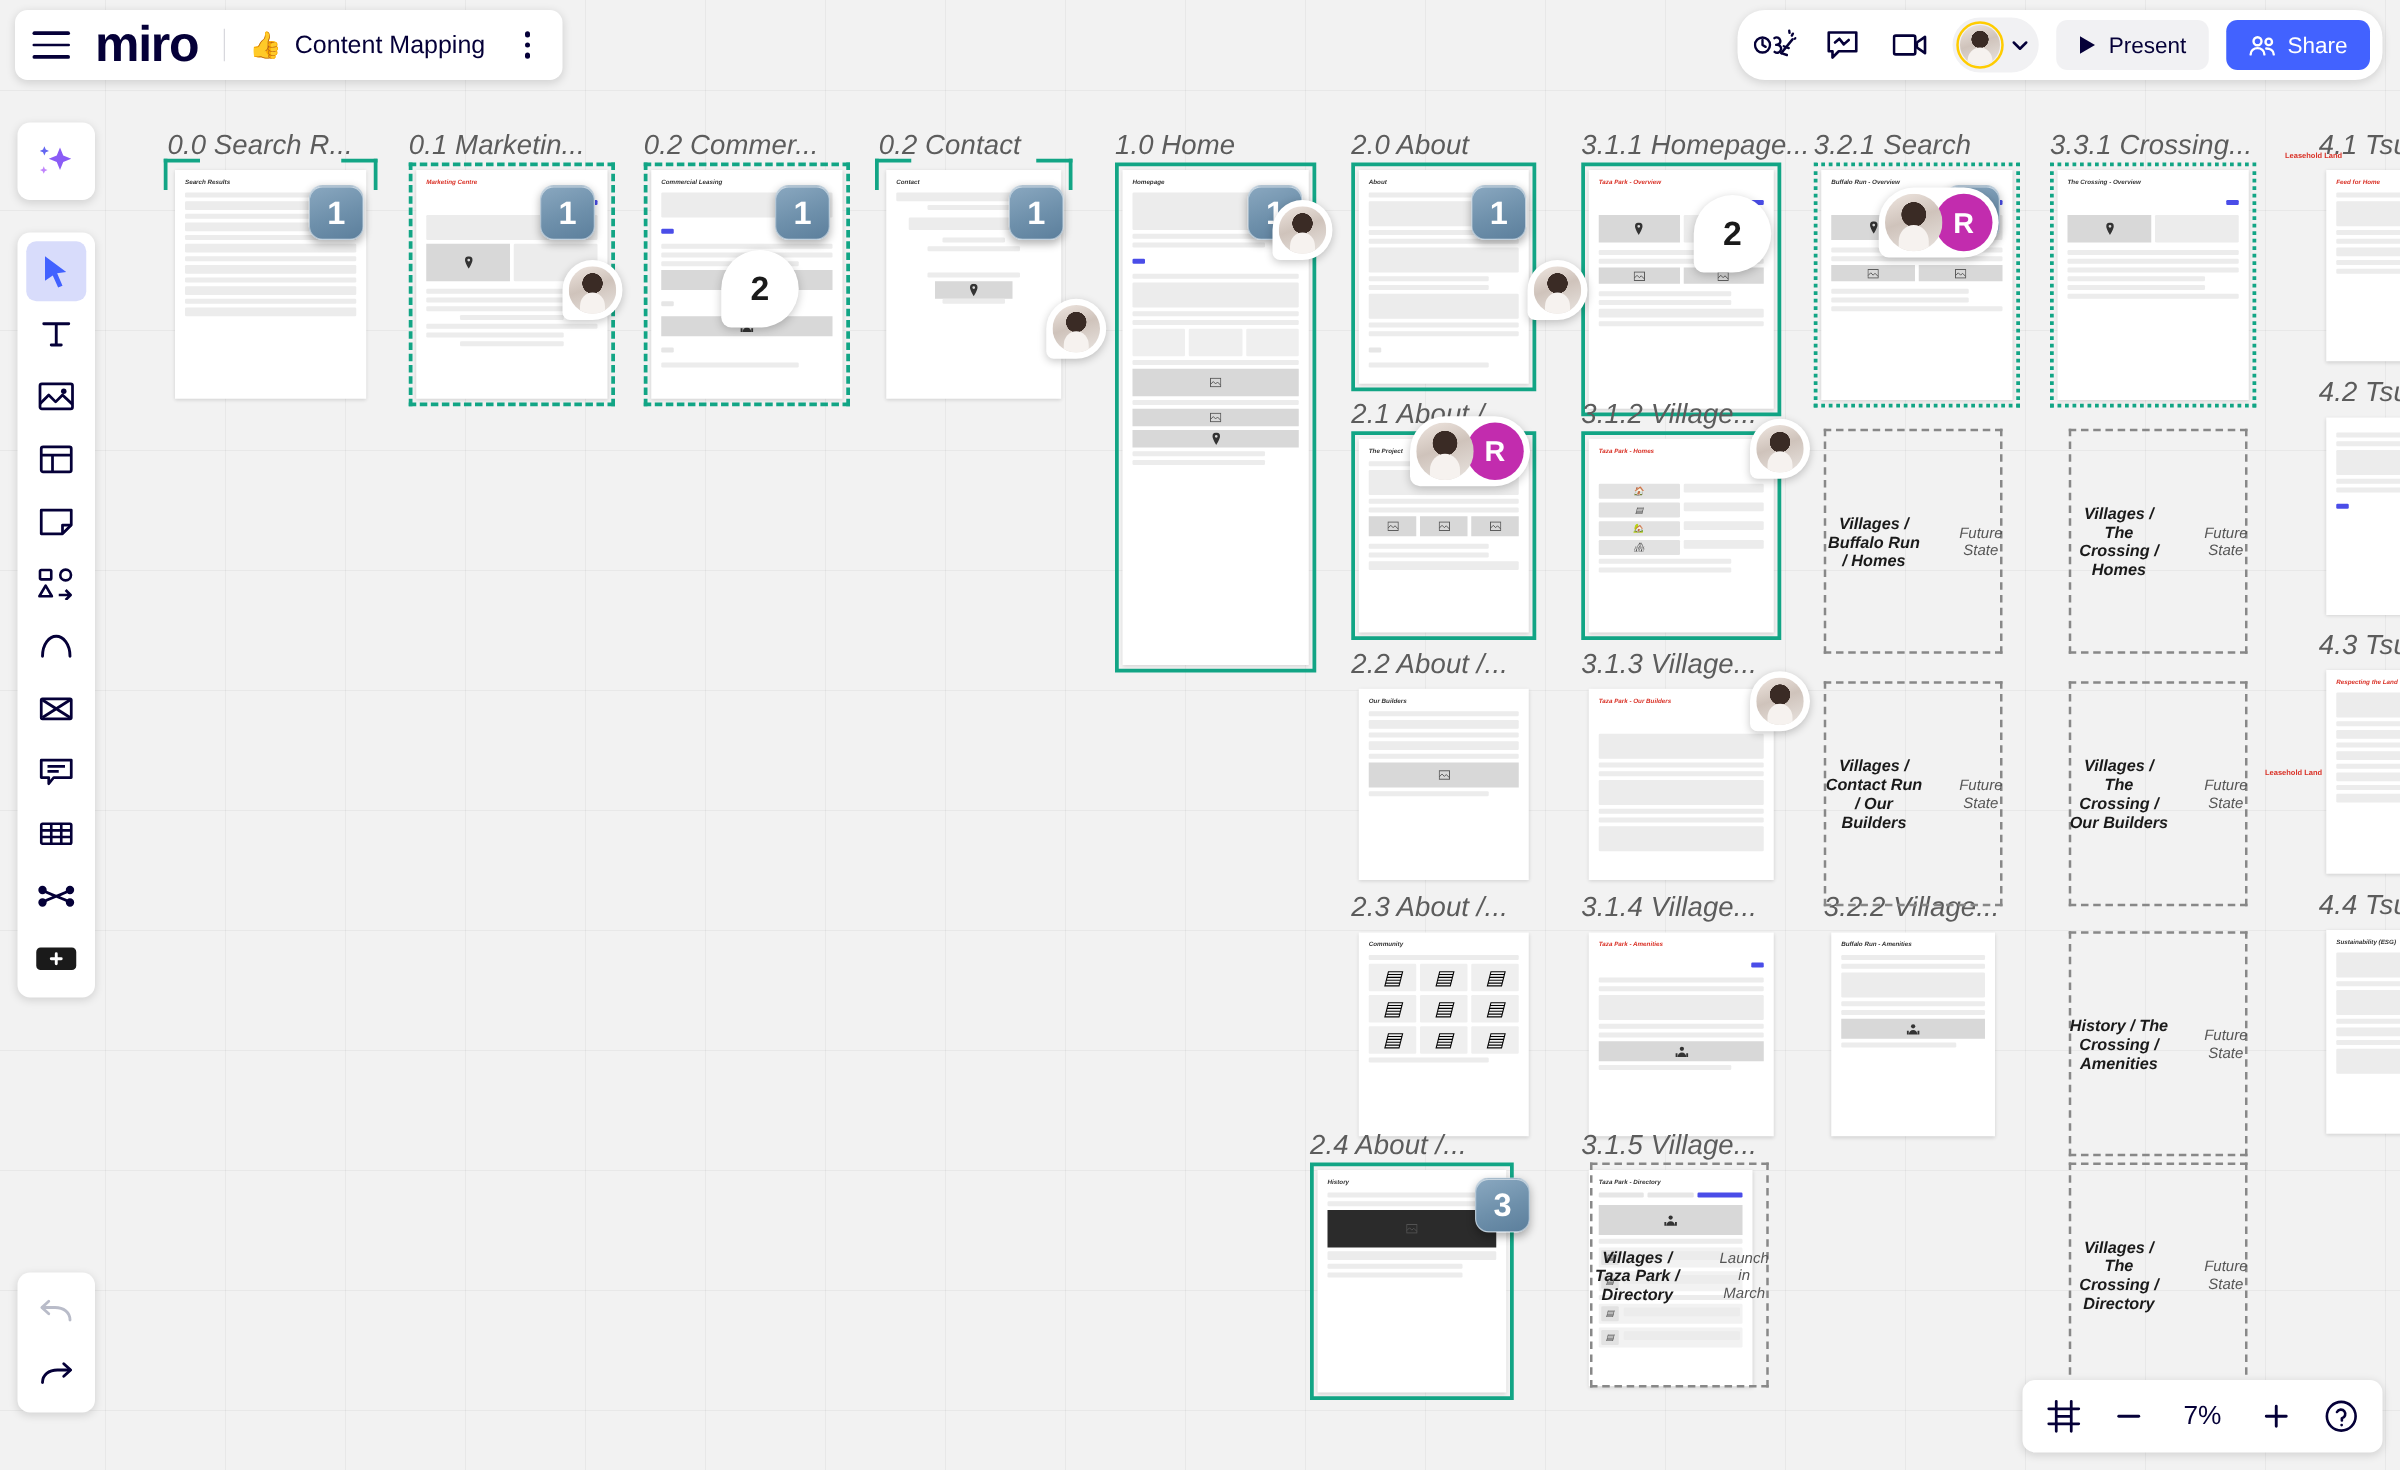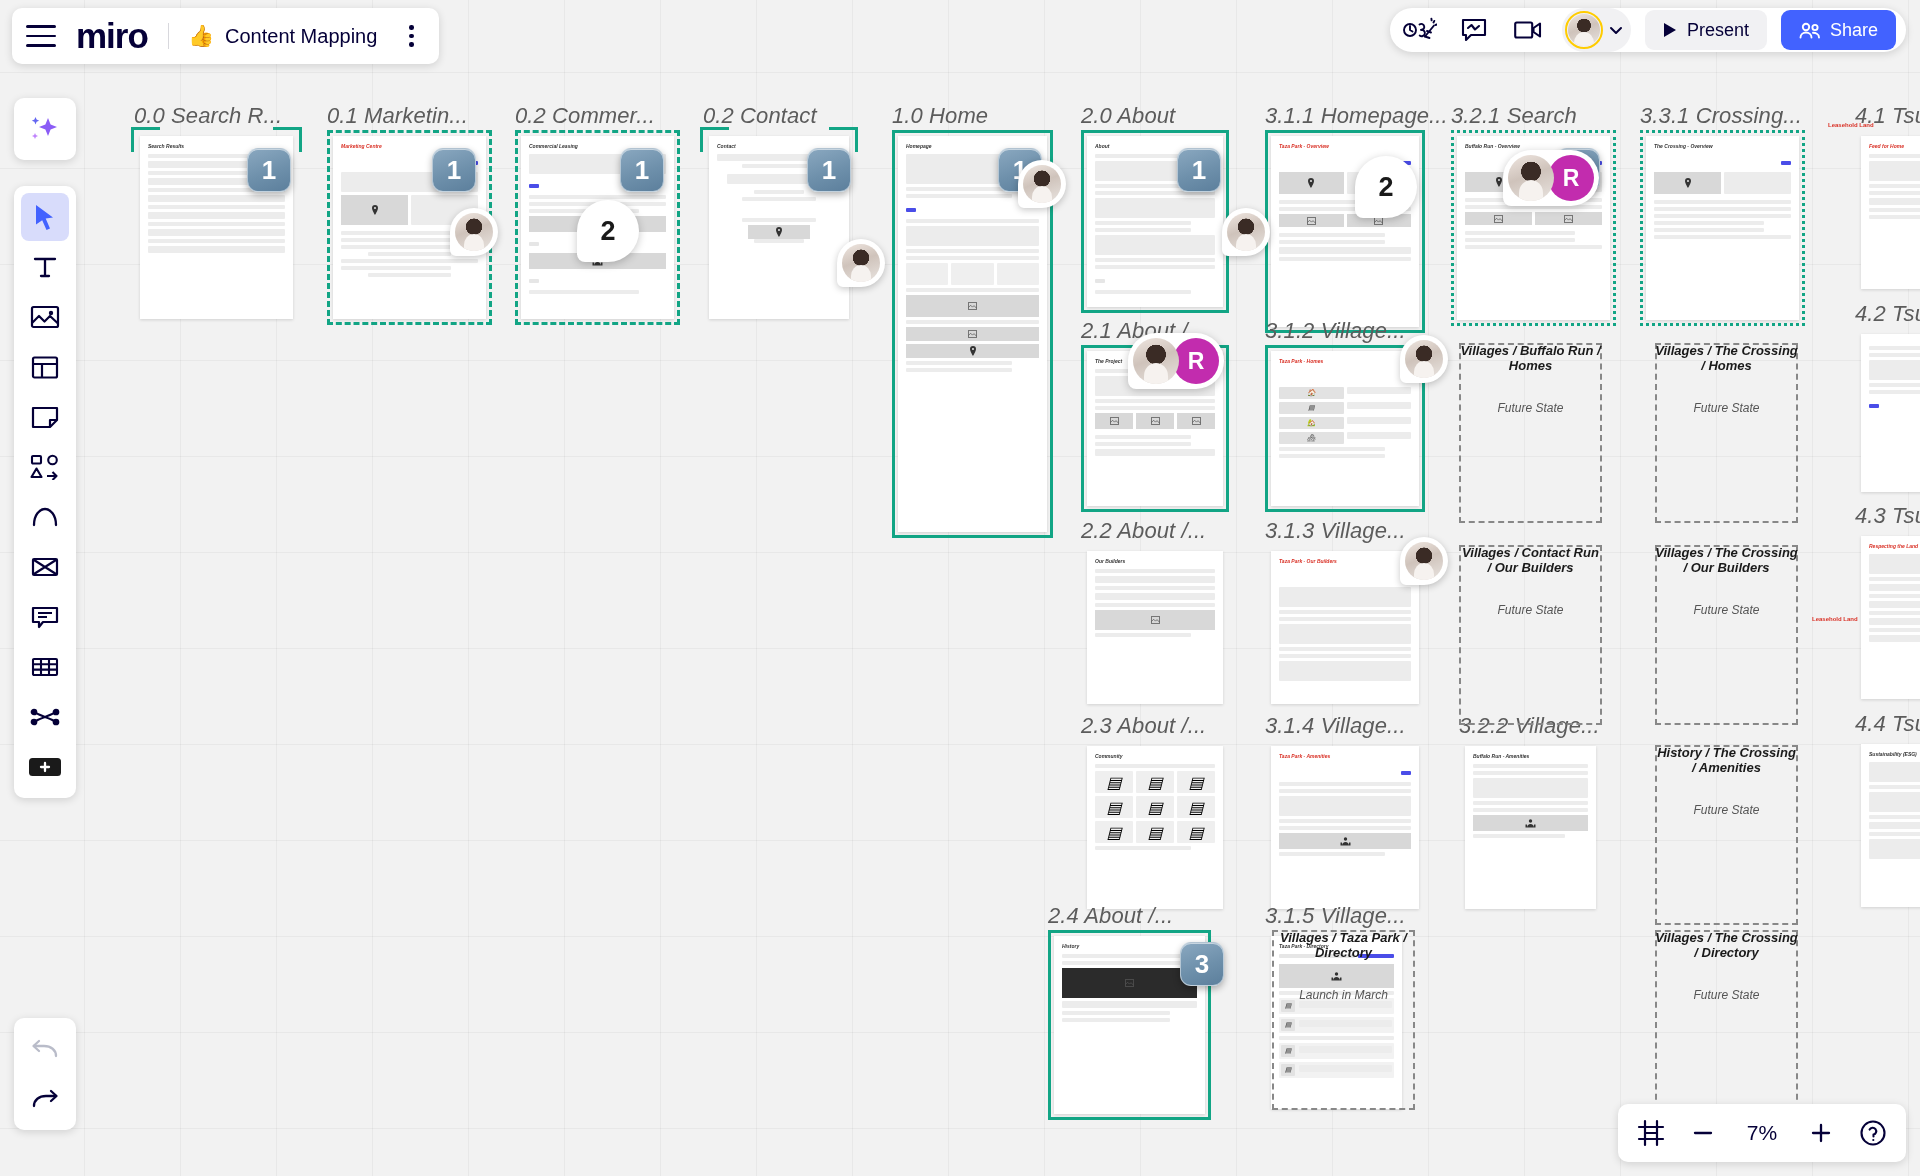--- a/index.html
+++ b/index.html
@@ -160,7 +160,7 @@
   }
   .hamburger { width: 30px; height: 22px; display:flex; flex-direction:column; justify-content:space-between; cursor:pointer; }
   .hamburger span { display:block; height:2.6px; background:#050038; border-radius:2px; }
-  .mirologo { font-size: 35px; font-weight: 700; color:#050038; letter-spacing:-1px; margin-left:10px; font-family:"Liberation Sans",sans-serif; }
+  .mirologo { font-size: 40px; font-weight: 700; color:#050038; letter-spacing:-1px; margin-left:10px; font-family:"Liberation Sans",sans-serif; }
   .tb-div { width:1px; height:26px; background:#d8d8dd; margin: 0 10px; }
   .tb-emoji { font-size: 21px; }
   .tb-title { font-size: 20px; color:#050038; white-space:nowrap; }

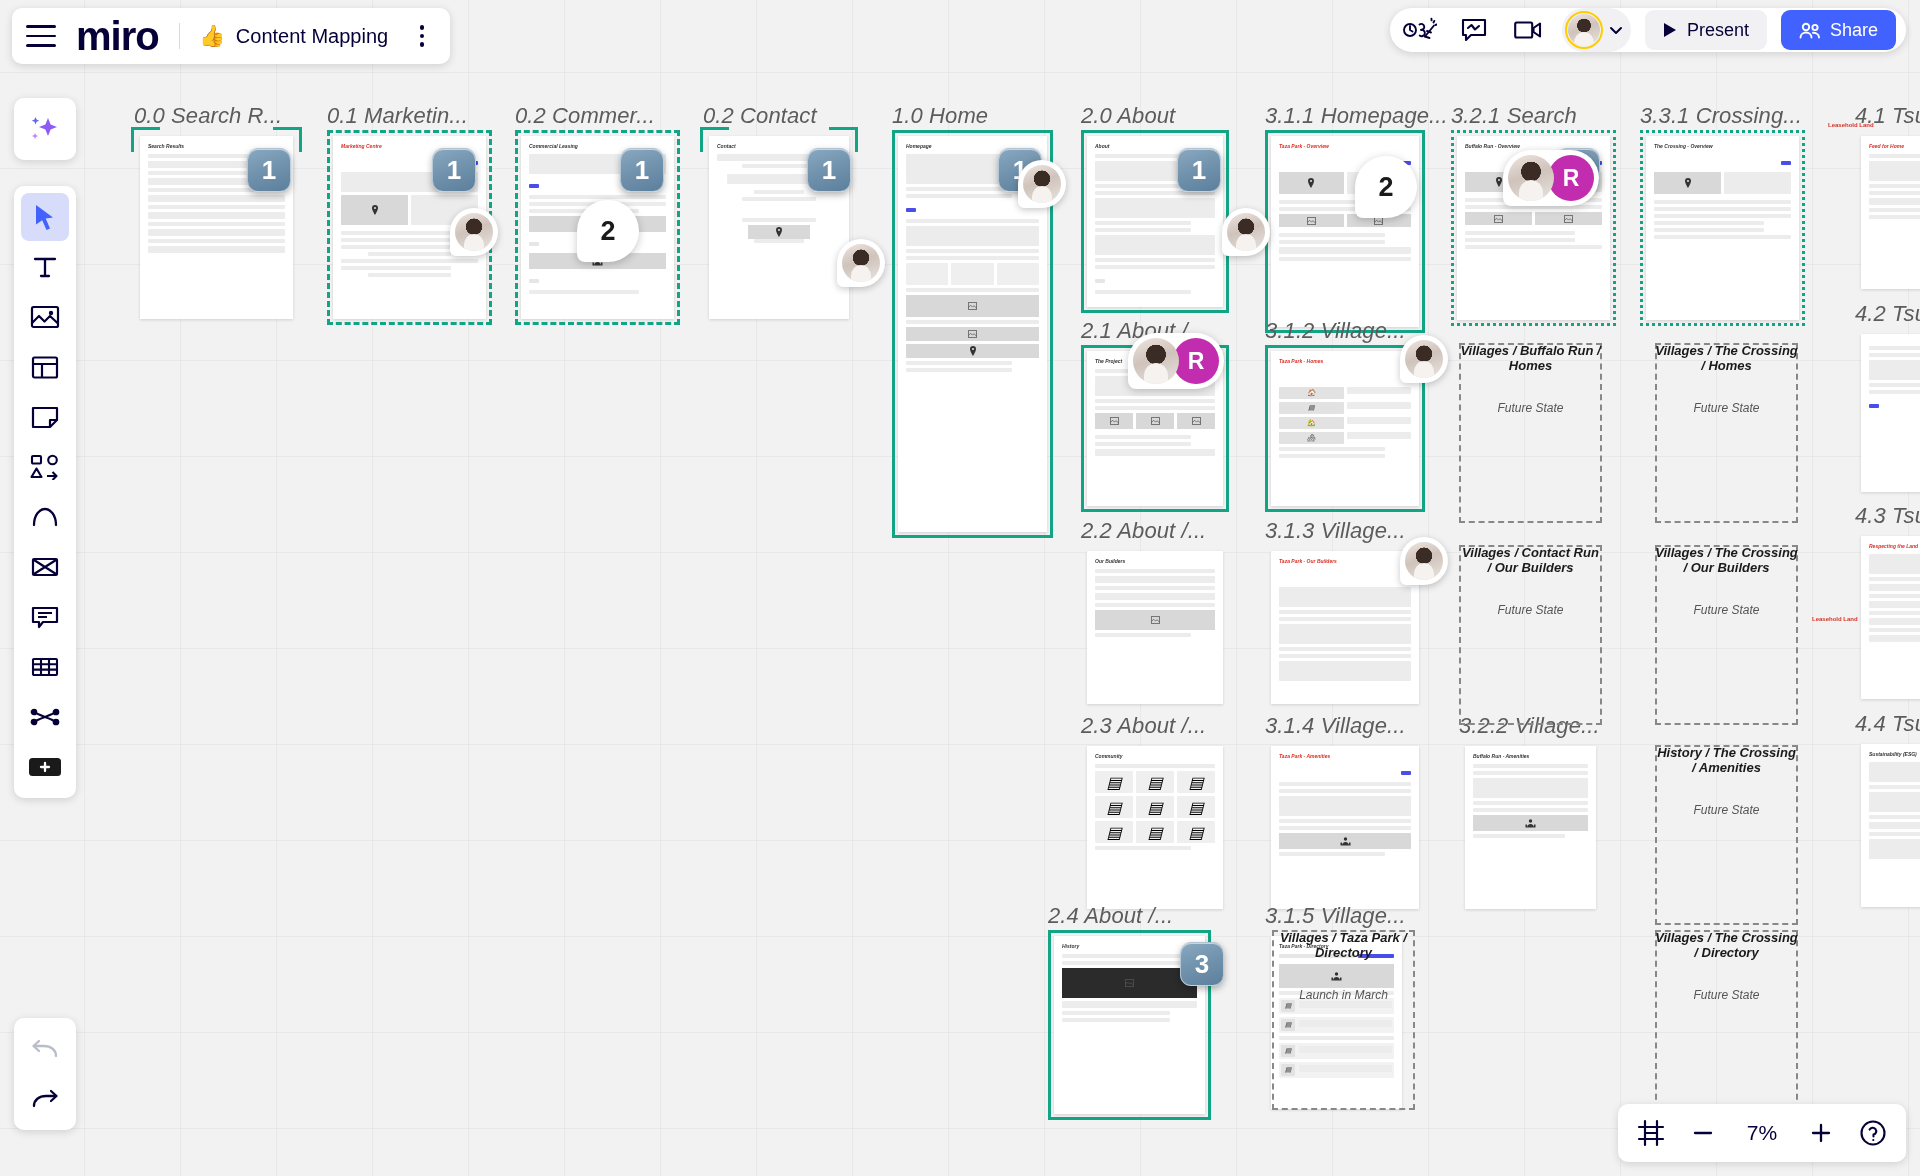--- a/index.html
+++ b/index.html
@@ -169,7 +169,7 @@
 
   .topright {
     position: absolute; top: 8px; right: 14px;
-    height: 44px; background: #fff; border-radius: 22px;
+    height: 56px; background: #fff; border-radius: 22px;
     box-shadow: 0 2px 8px rgba(0,0,0,.14);
     display:flex; align-items:center; padding: 0 10px; gap: 14px;
     z-index: 100;

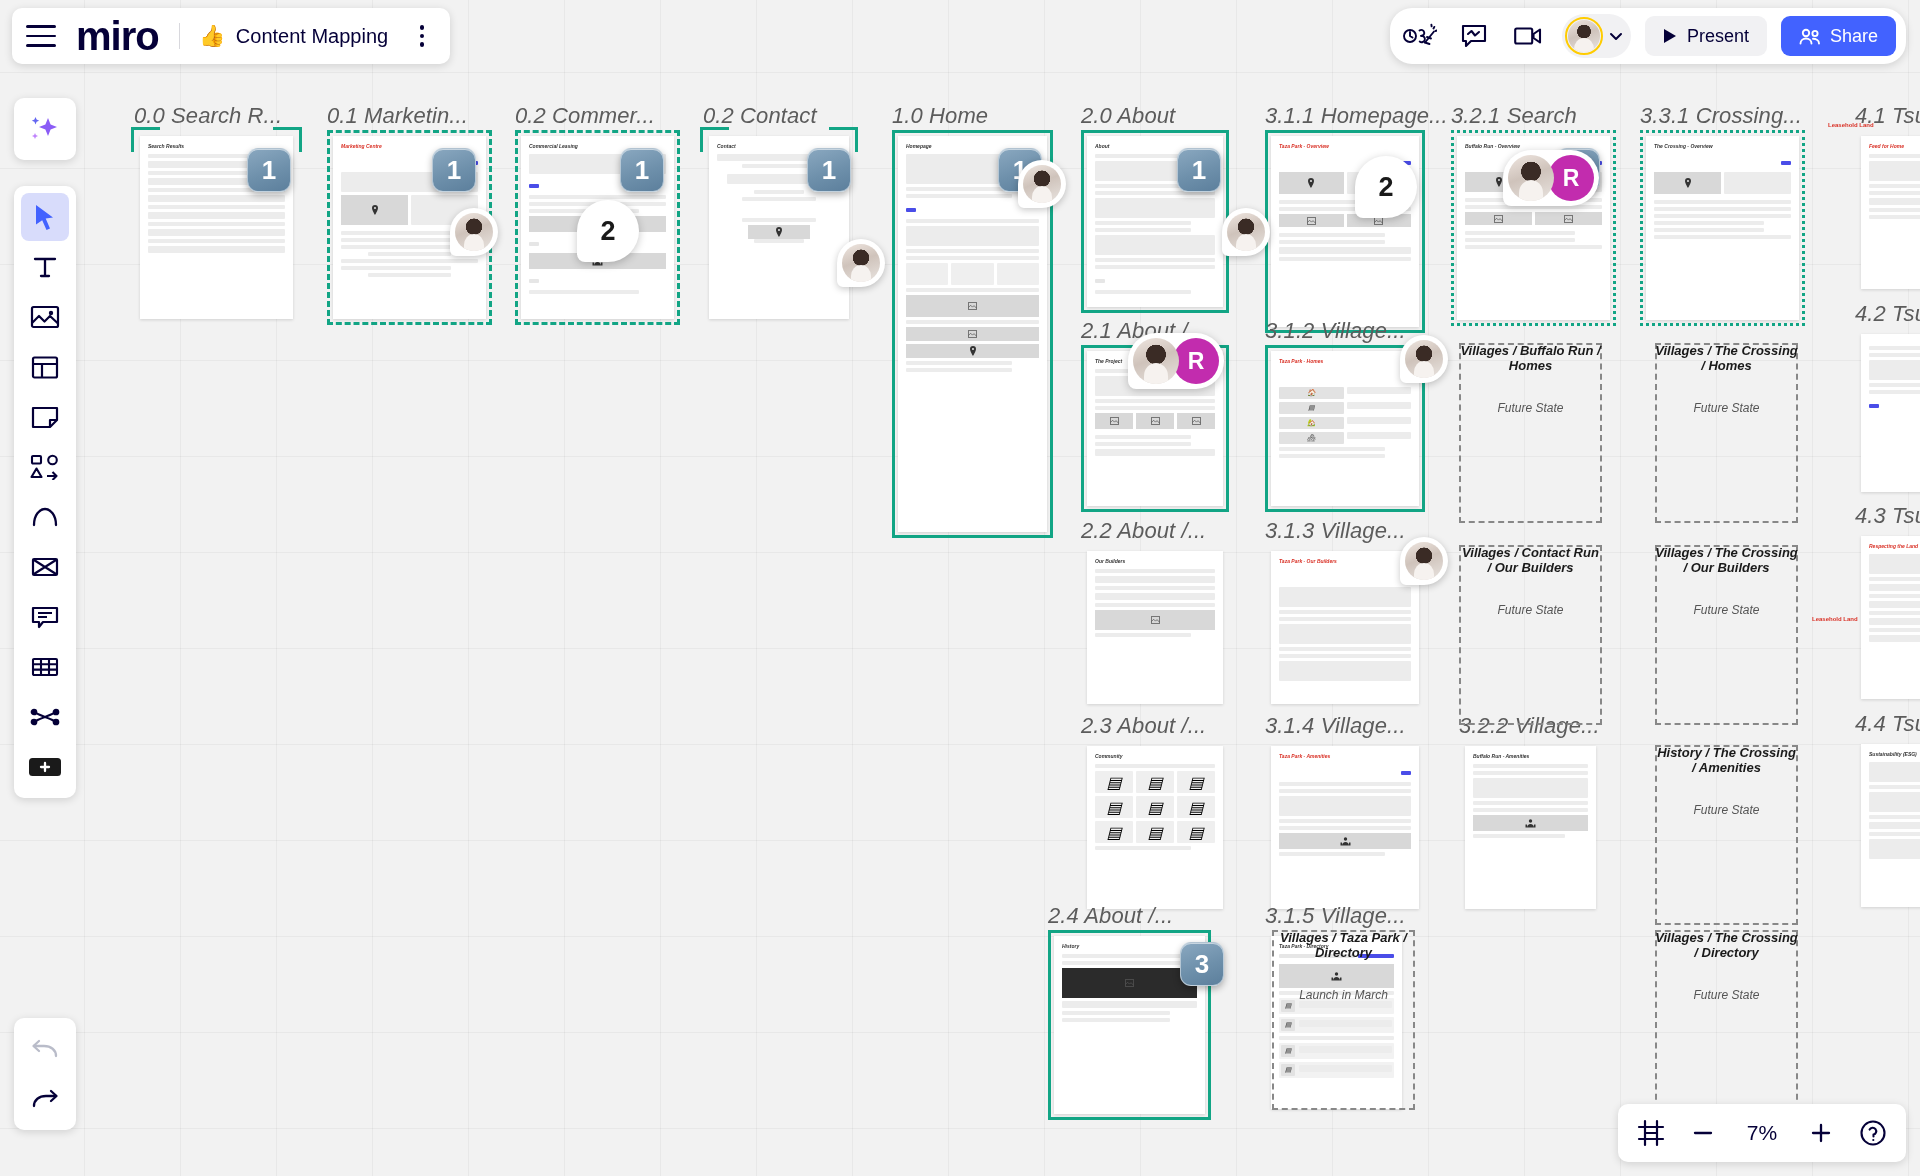--- a/index.html
+++ b/index.html
@@ -86,7 +86,7 @@
   
   .ph-inner {
     position: absolute; inset: 0;
-    display: flex; flex-direction: column;
+    display: flex; 
     align-items: center; justify-content: flex-start; gap: 28px;
   }
   .ph-name { font-size: 13px; font-weight: 700; color: #1a1a1a; text-align: center; }

